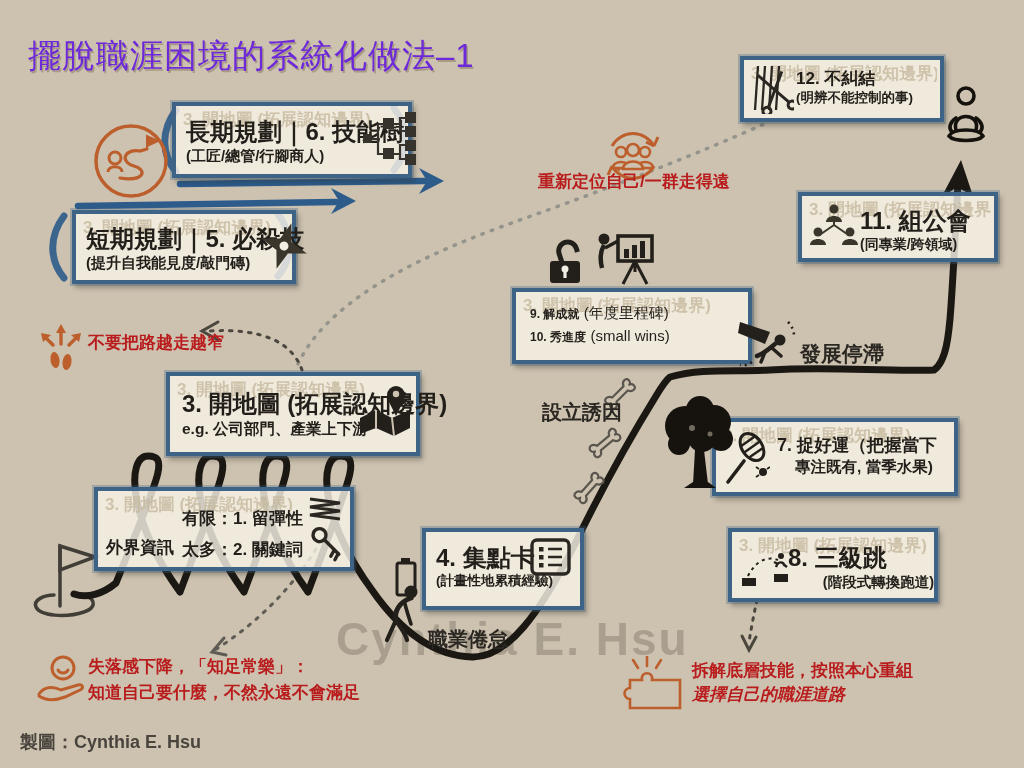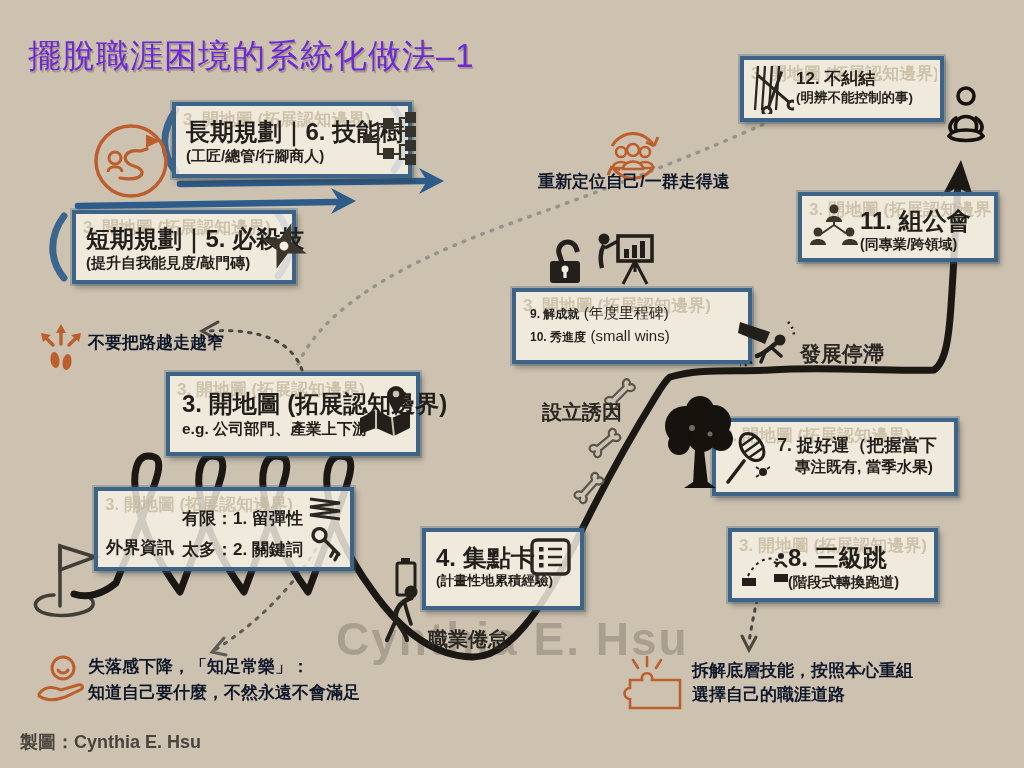--- a/index.html
+++ b/index.html
@@ -55,7 +55,7 @@
   #box-8 .inner{padding:10px 0 0 56px;}
   #box-8 .s{font-size:14.5px;}
   
-  .olabel{position:absolute;z-index:4;color:#0f172a;font-weight:bold;font-size:17px;white-space:nowrap;}
+  .olabel{position:absolute;z-index:4;color:#b91c1c;font-weight:bold;font-size:17px;white-space:nowrap;}
   .dlabel{position:absolute;z-index:4;color:#2b2823;font-weight:600;white-space:nowrap;}
   .icon{position:absolute;z-index:4;}
 </style>

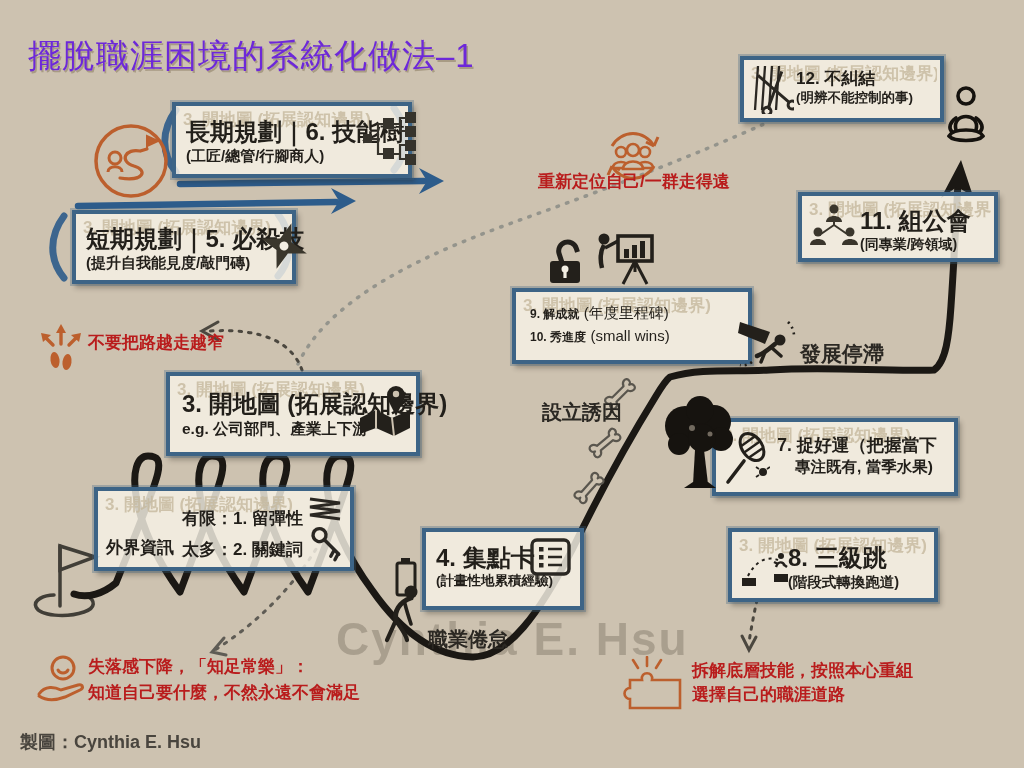--- a/index.html
+++ b/index.html
@@ -53,7 +53,7 @@
   #box-4 .s{font-size:13.5px;}
   #box-8{left:728px;top:528px;width:202px;height:66px;}
   #box-8 .inner{padding:10px 0 0 56px;}
-  #box-8 .s{font-size:14.5px;}
+  #box-8 .s{font-size:14.5px;text-align:right;}
   
   .olabel{position:absolute;z-index:4;color:#b91c1c;font-weight:bold;font-size:17px;white-space:nowrap;}
   .dlabel{position:absolute;z-index:4;color:#2b2823;font-weight:600;white-space:nowrap;}

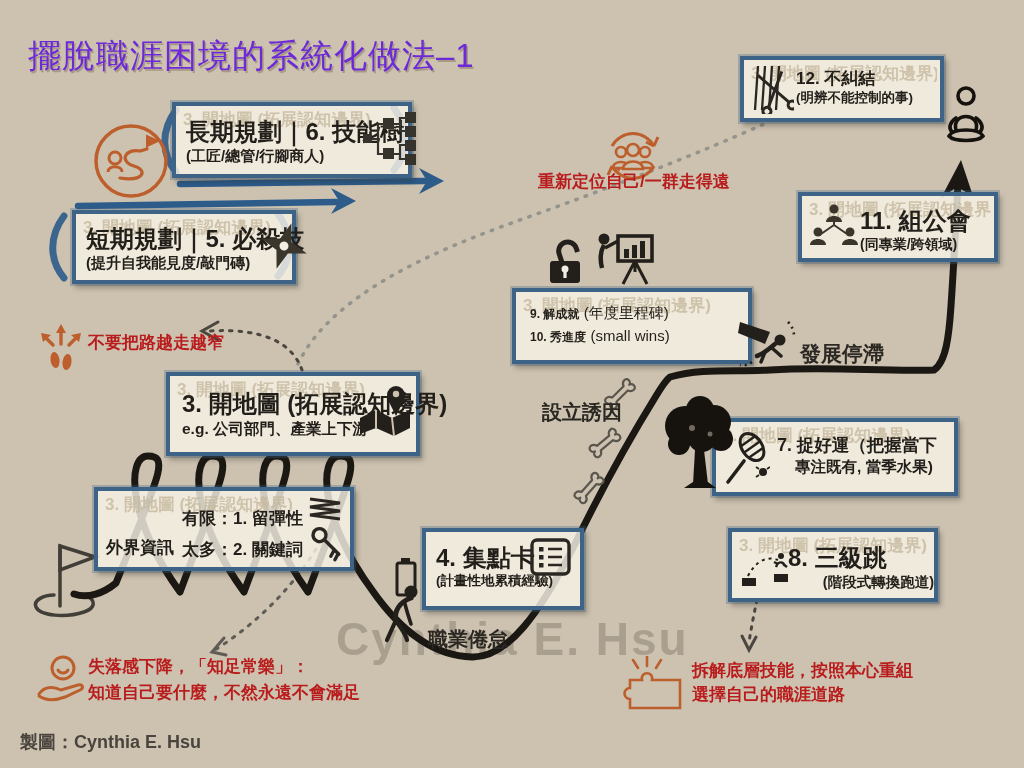--- a/index.html
+++ b/index.html
@@ -419,7 +419,7 @@
     </g>
   </svg>
   <div class="olabel" style="left:692px;top:659px;">拆解底層技能，按照本心重組</div>
-  <div class="olabel" style="left:692px;top:683px;">選擇自己的職涯道路</div>
+  <div class="olabel" style="left:692px;top:683px;font-style:italic;">選擇自己的職涯道路</div>
 
 </div>
 

